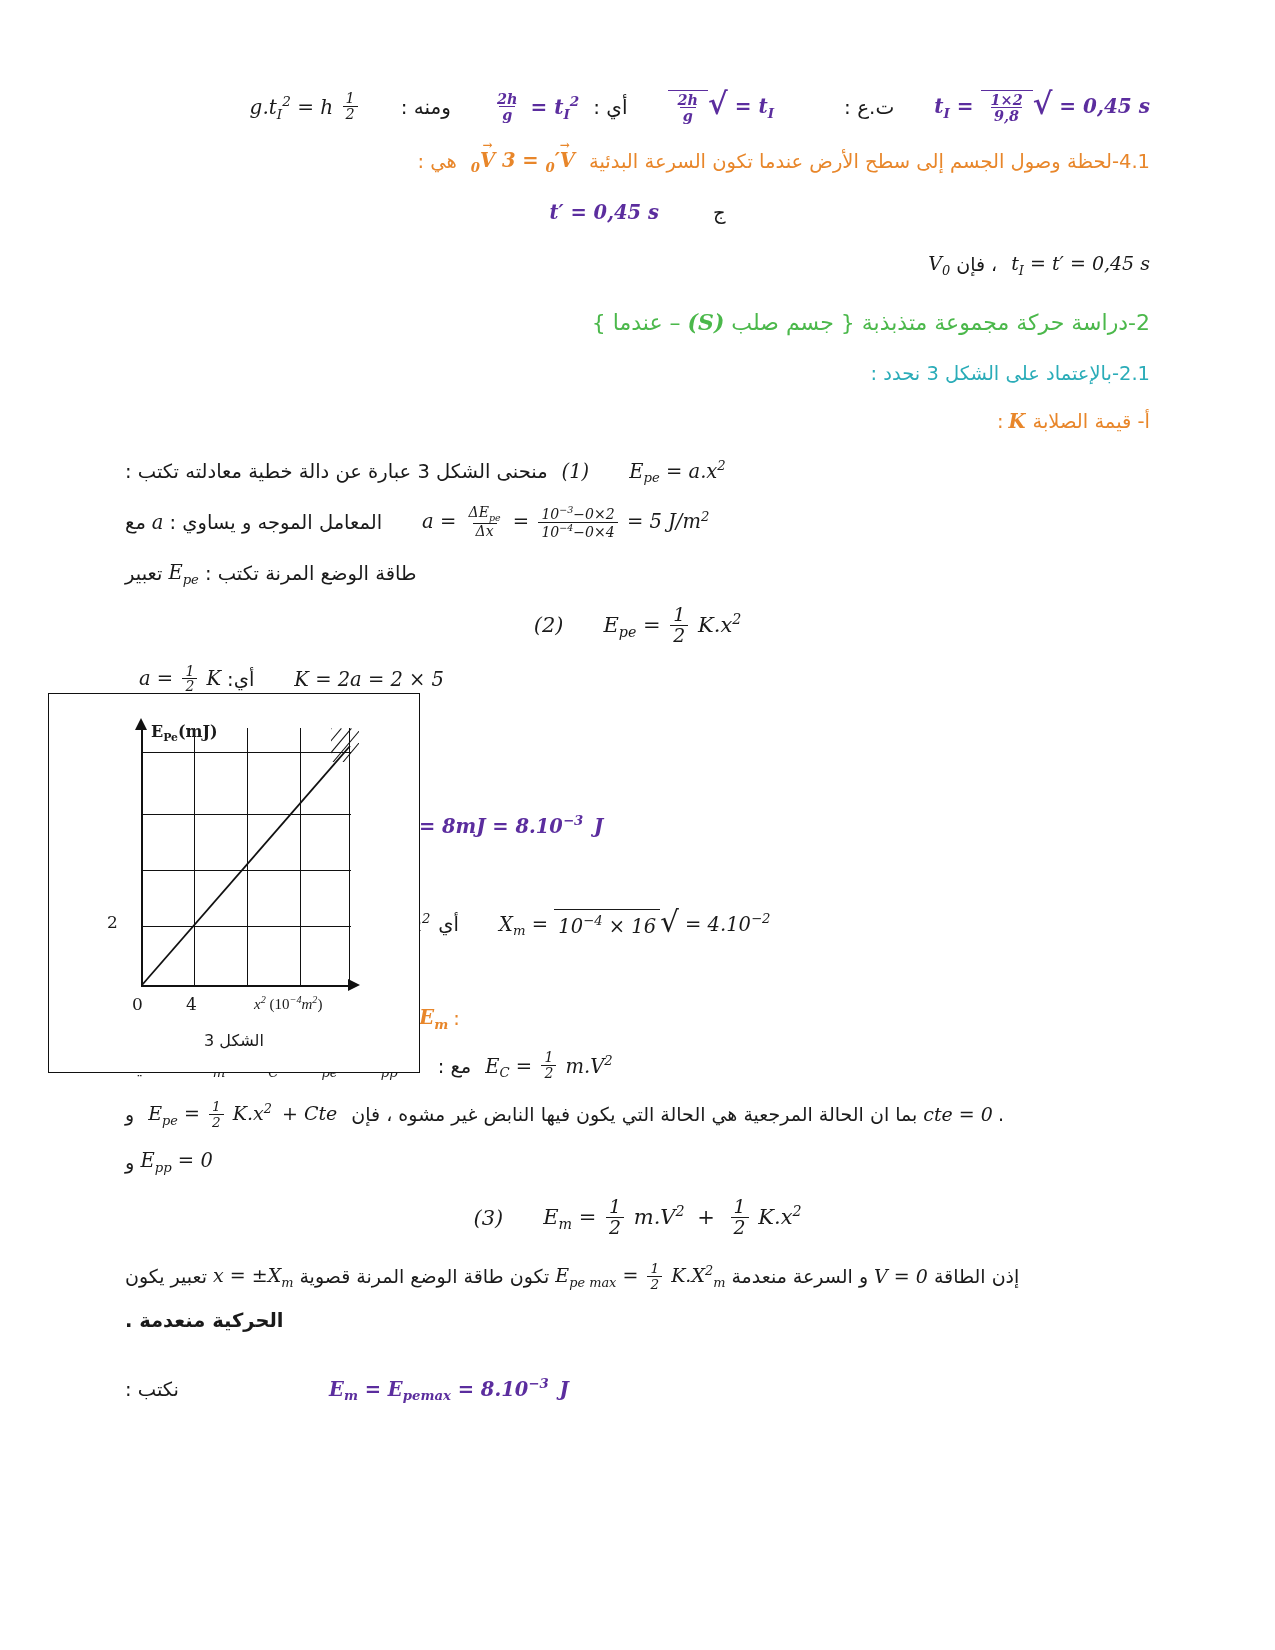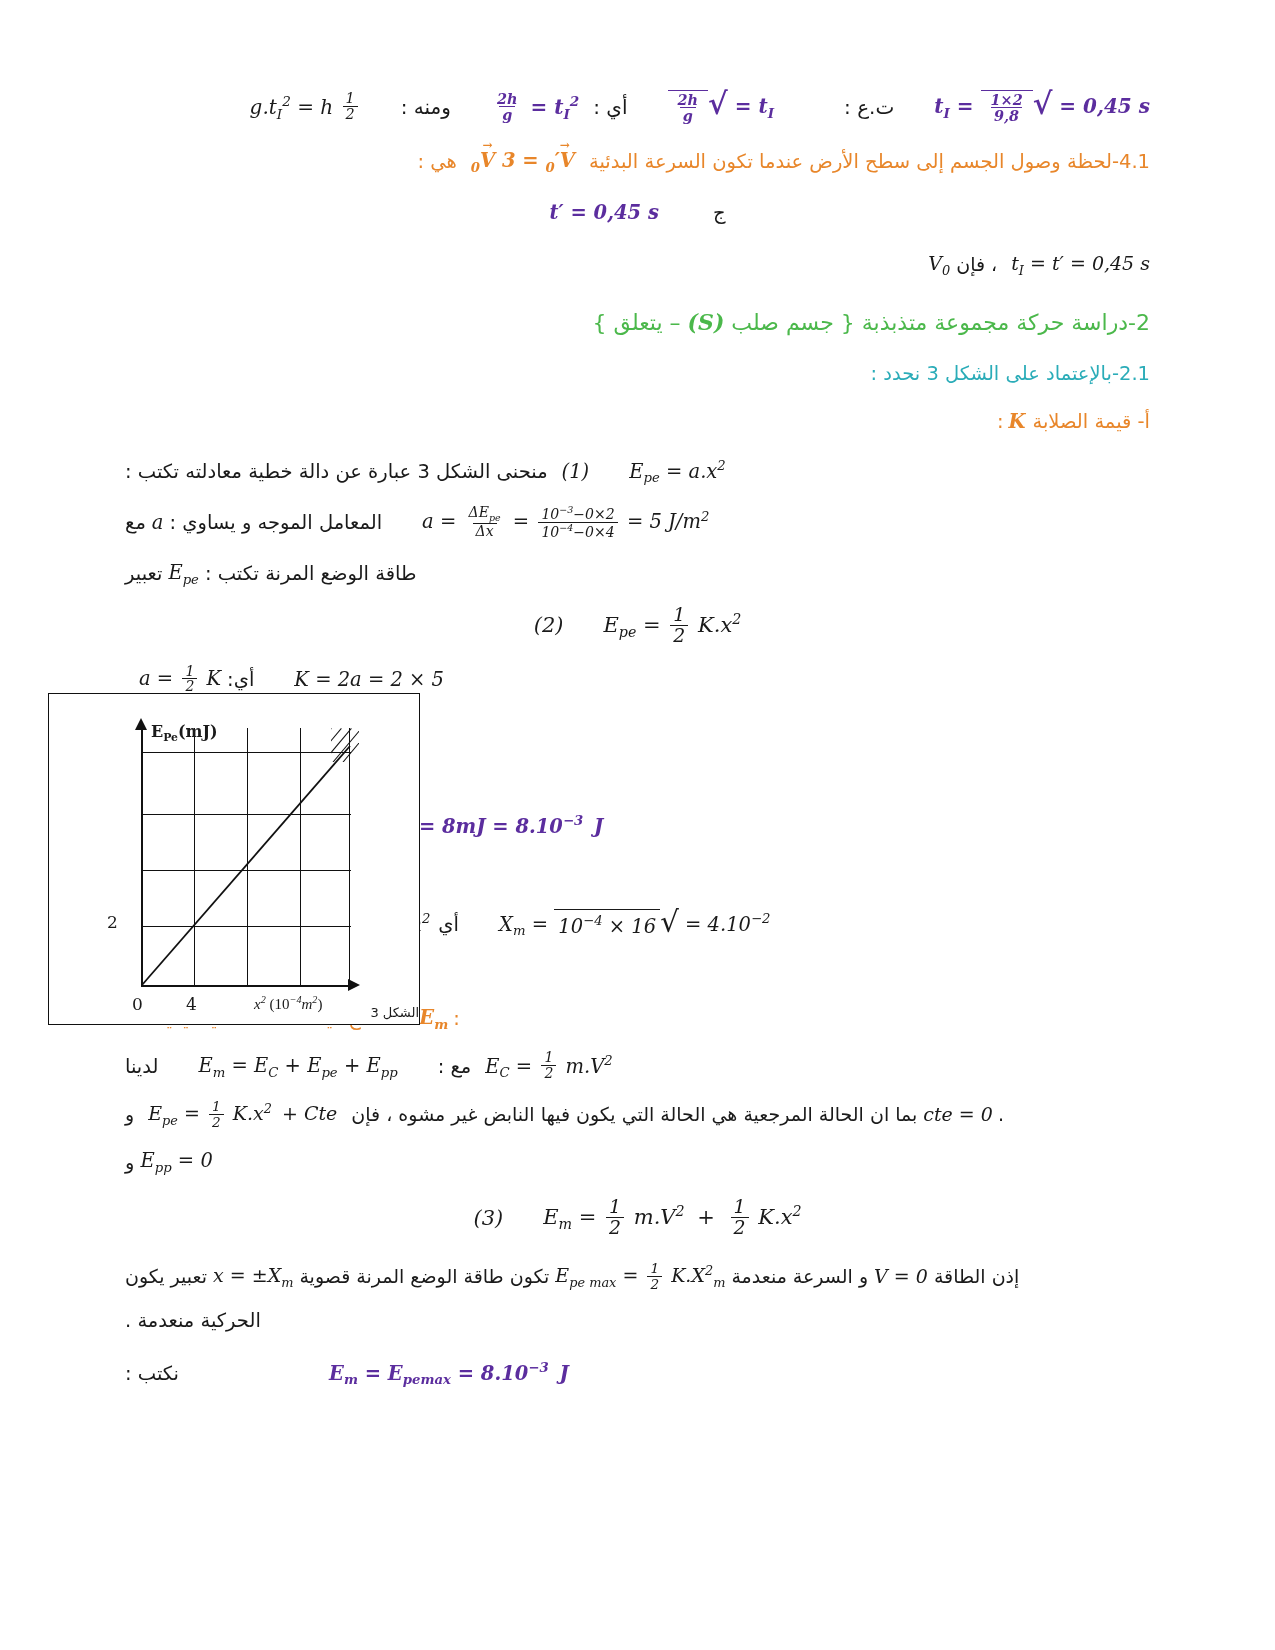--- a/index.html
+++ b/index.html
@@ -205,7 +205,7 @@
     <span class="sp" style="width:7px"></span>
     <span class="mb">(S)</span>
     <span class="sp" style="width:7px"></span>
-    <span>– يتعلق }</span>
+    <span>– عندما }</span>
   </div>
 
   <div class="line teal" style="margin-bottom:18px;">

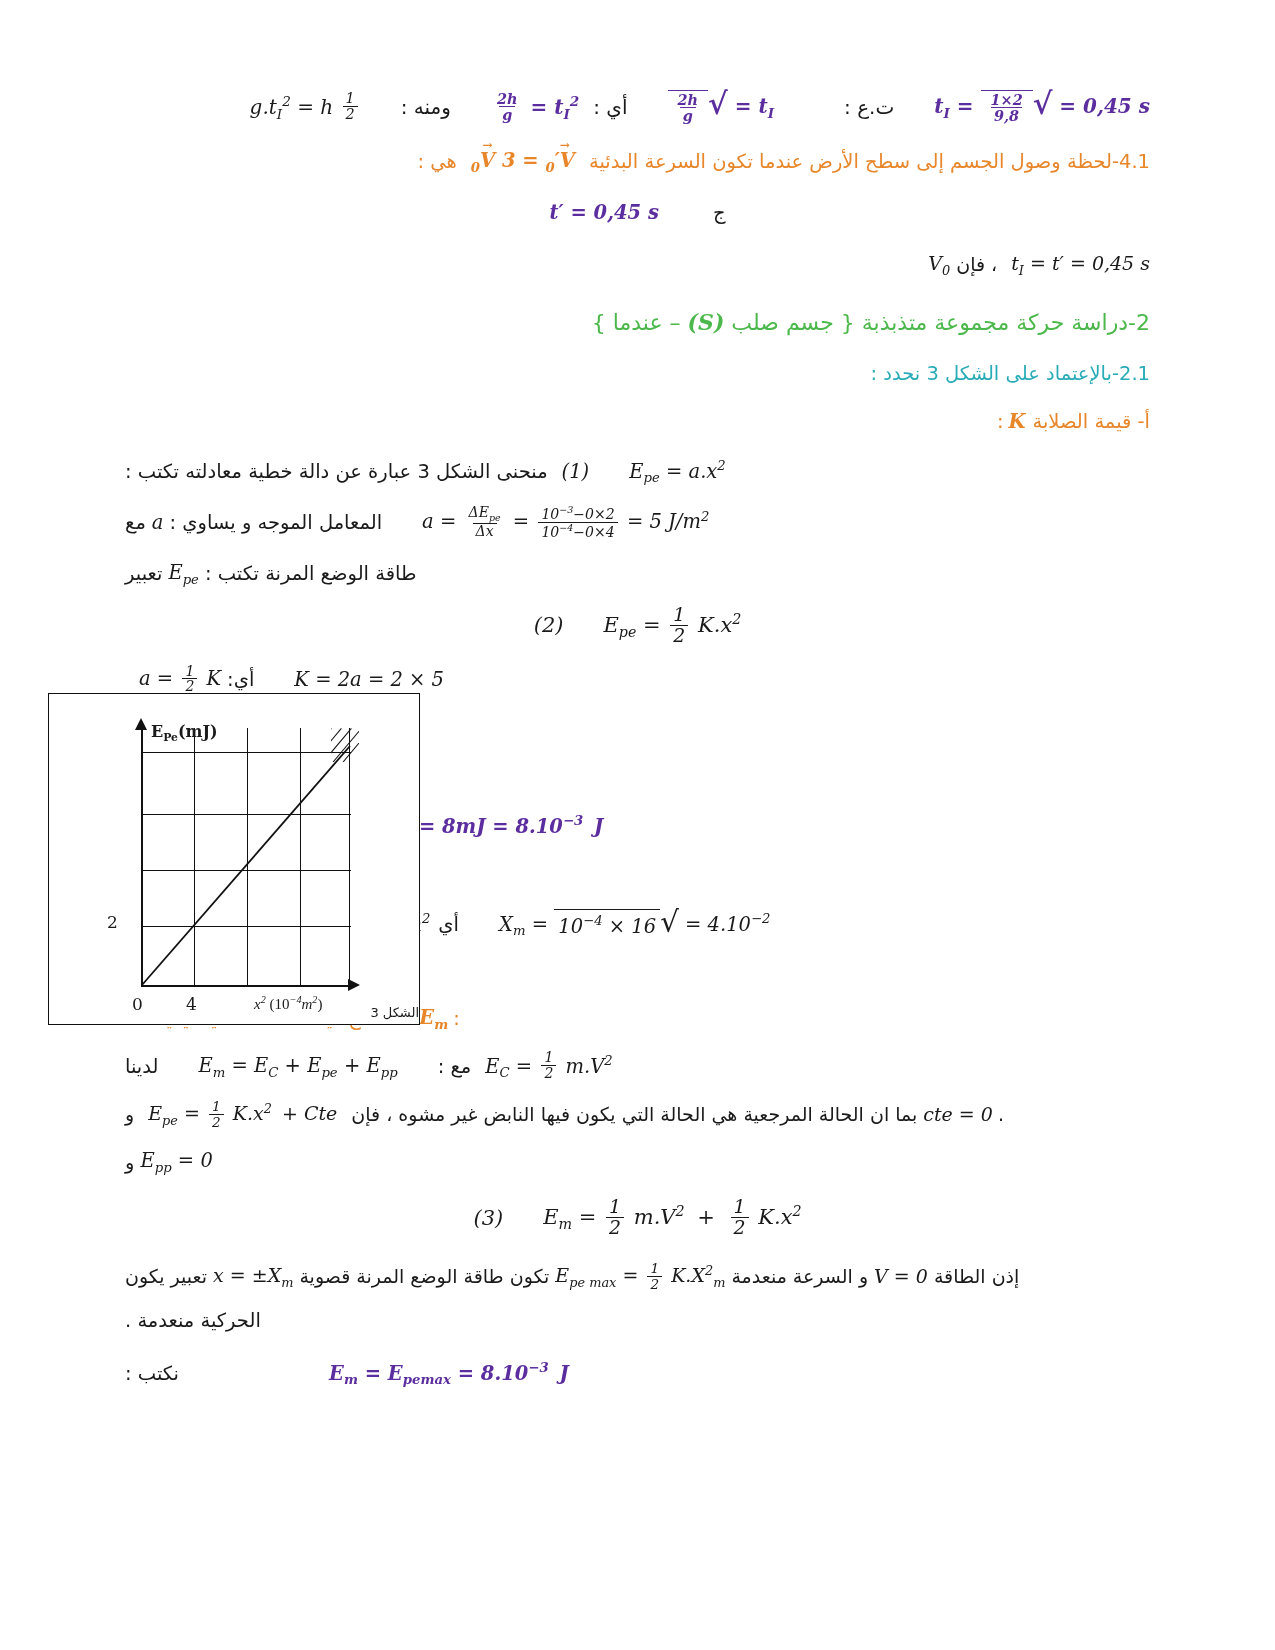--- a/index.html
+++ b/index.html
@@ -77,7 +77,7 @@
   .figure {
     position:absolute;
     left:48px; top:693px;
-    width:372px; height:332px;
+    width:372px; height:380px;
     border:1.6px solid #111;
     background:#fff;
     box-sizing:border-box;

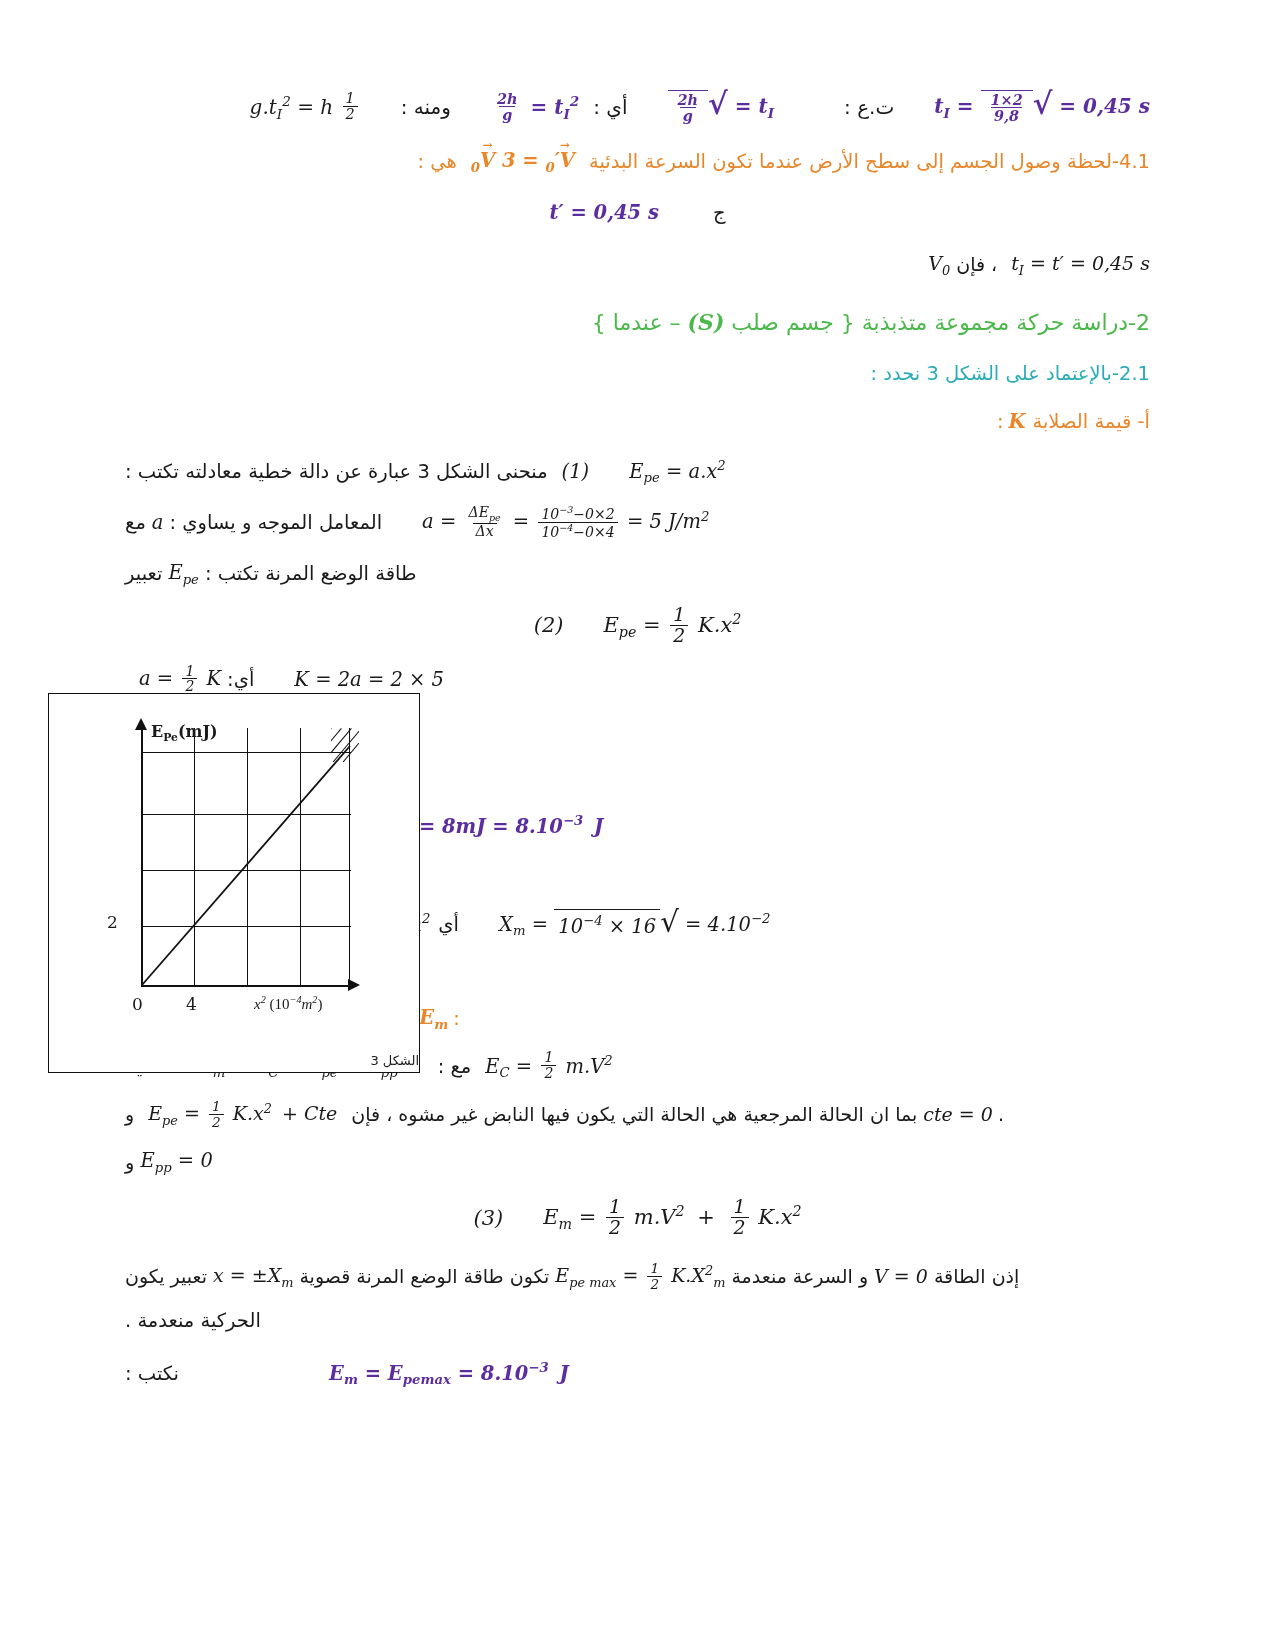--- a/index.html
+++ b/index.html
@@ -106,7 +106,7 @@
   .tick-2 { position:absolute; left:58px; top:218px; font-size:17px; font-family:"DejaVu Serif", serif; }
   .tick-0 { position:absolute; left:83px; top:300px; font-size:17px; font-family:"DejaVu Serif", serif; }
   .tick-4 { position:absolute; left:137px; top:300px; font-size:17px; font-family:"DejaVu Serif", serif; }
-  .fig-caption { position:absolute; left:0; right:0; bottom:4px; text-align:right; font-size:13px; }
+  .fig-caption { position:absolute; left:0; right:0; bottom:22px; text-align:center; font-size:16px; }
   .hatch {
     position:absolute; left:282px; top:34px; width:28px; height:34px;
     overflow:hidden;

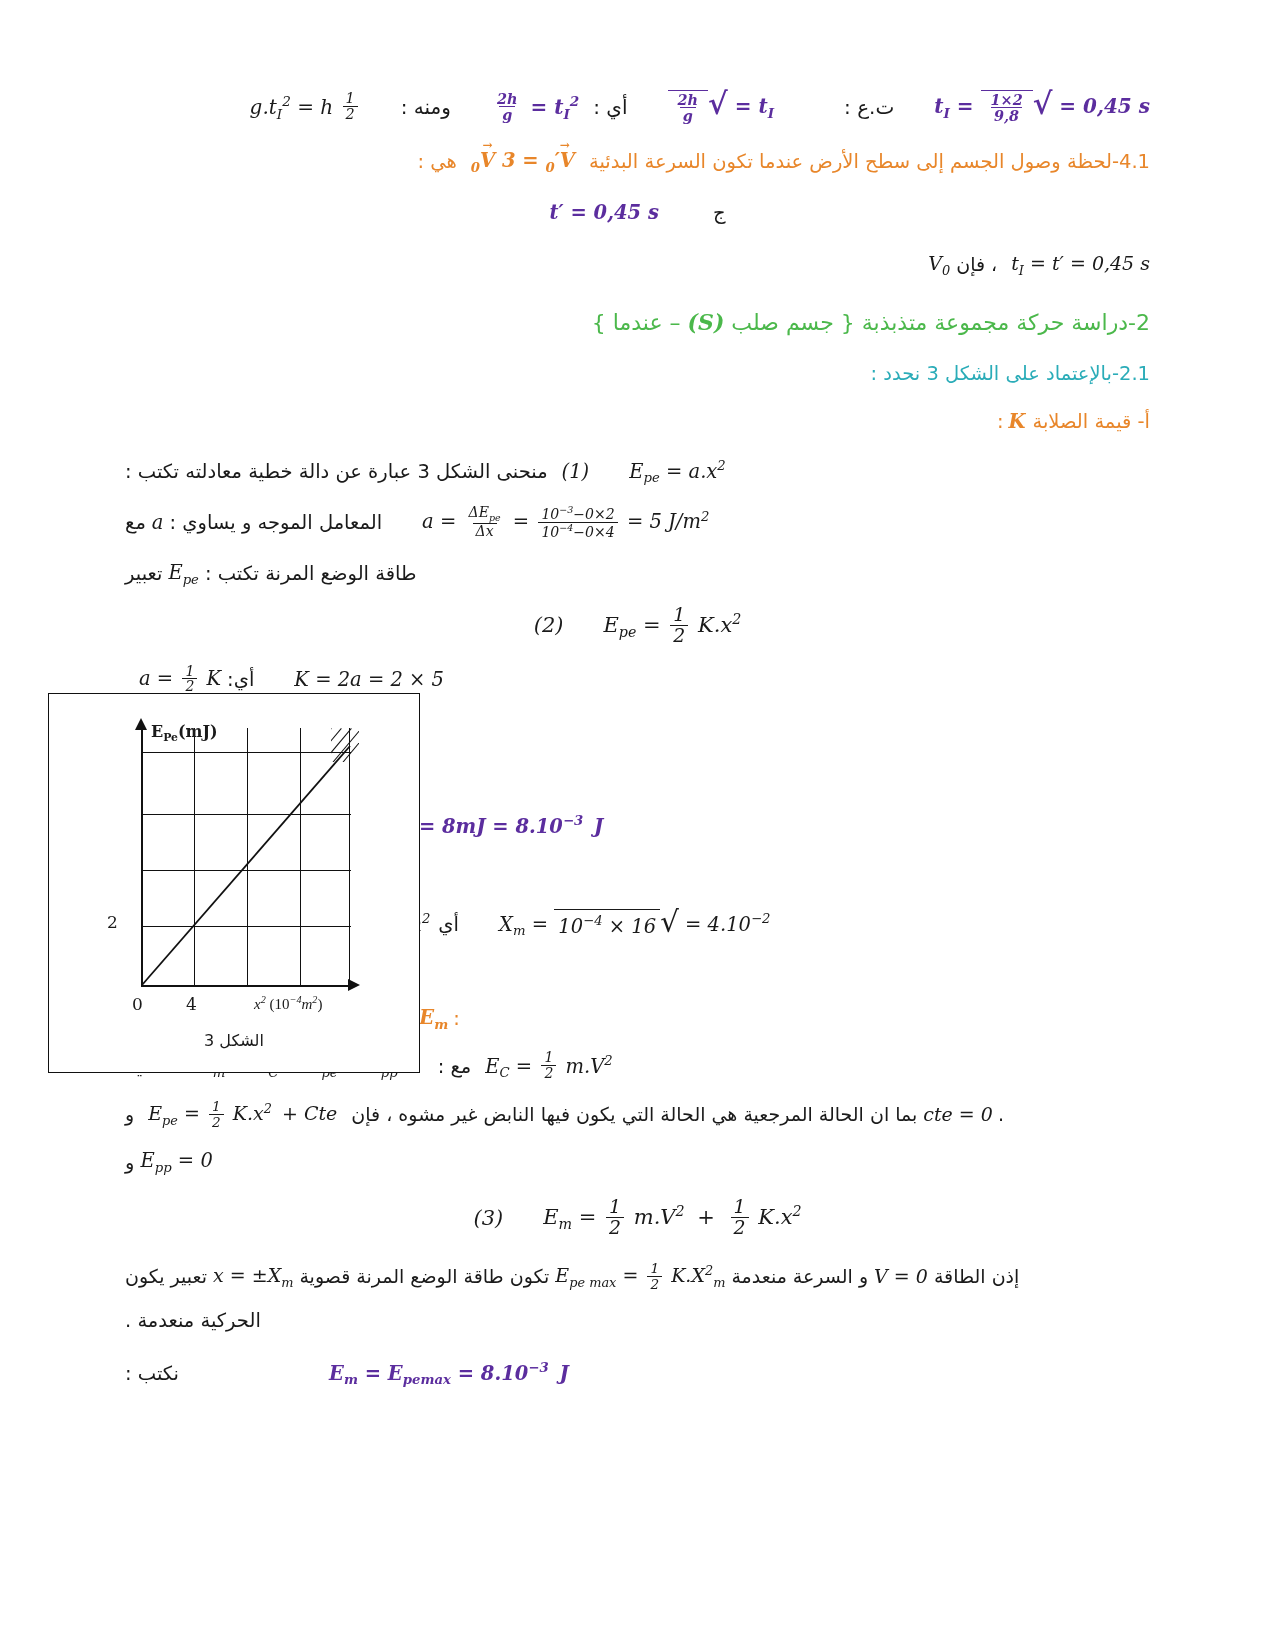--- a/index.html
+++ b/index.html
@@ -460,7 +460,7 @@
     <span class="ar">تعبير يكون</span>
   </div>
 
-  <div class="line" style="justify-content:flex-end; margin-bottom:22px;">
+  <div class="line" style="justify-content:flex-end; margin-bottom:38px;font-weight:bold;">
     <span class="ar">الحركية منعدمة .</span>
   </div>
 

